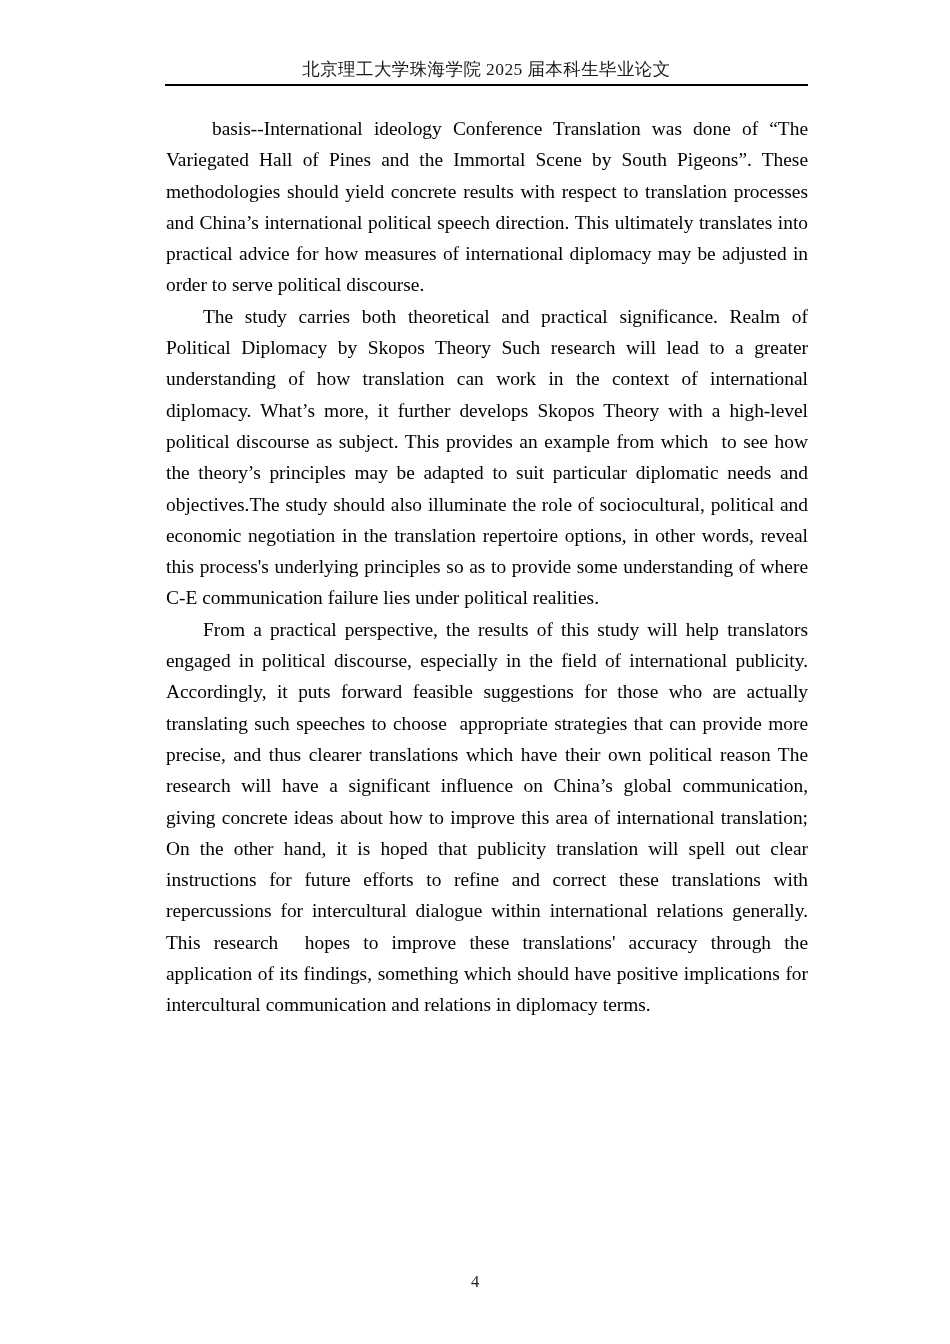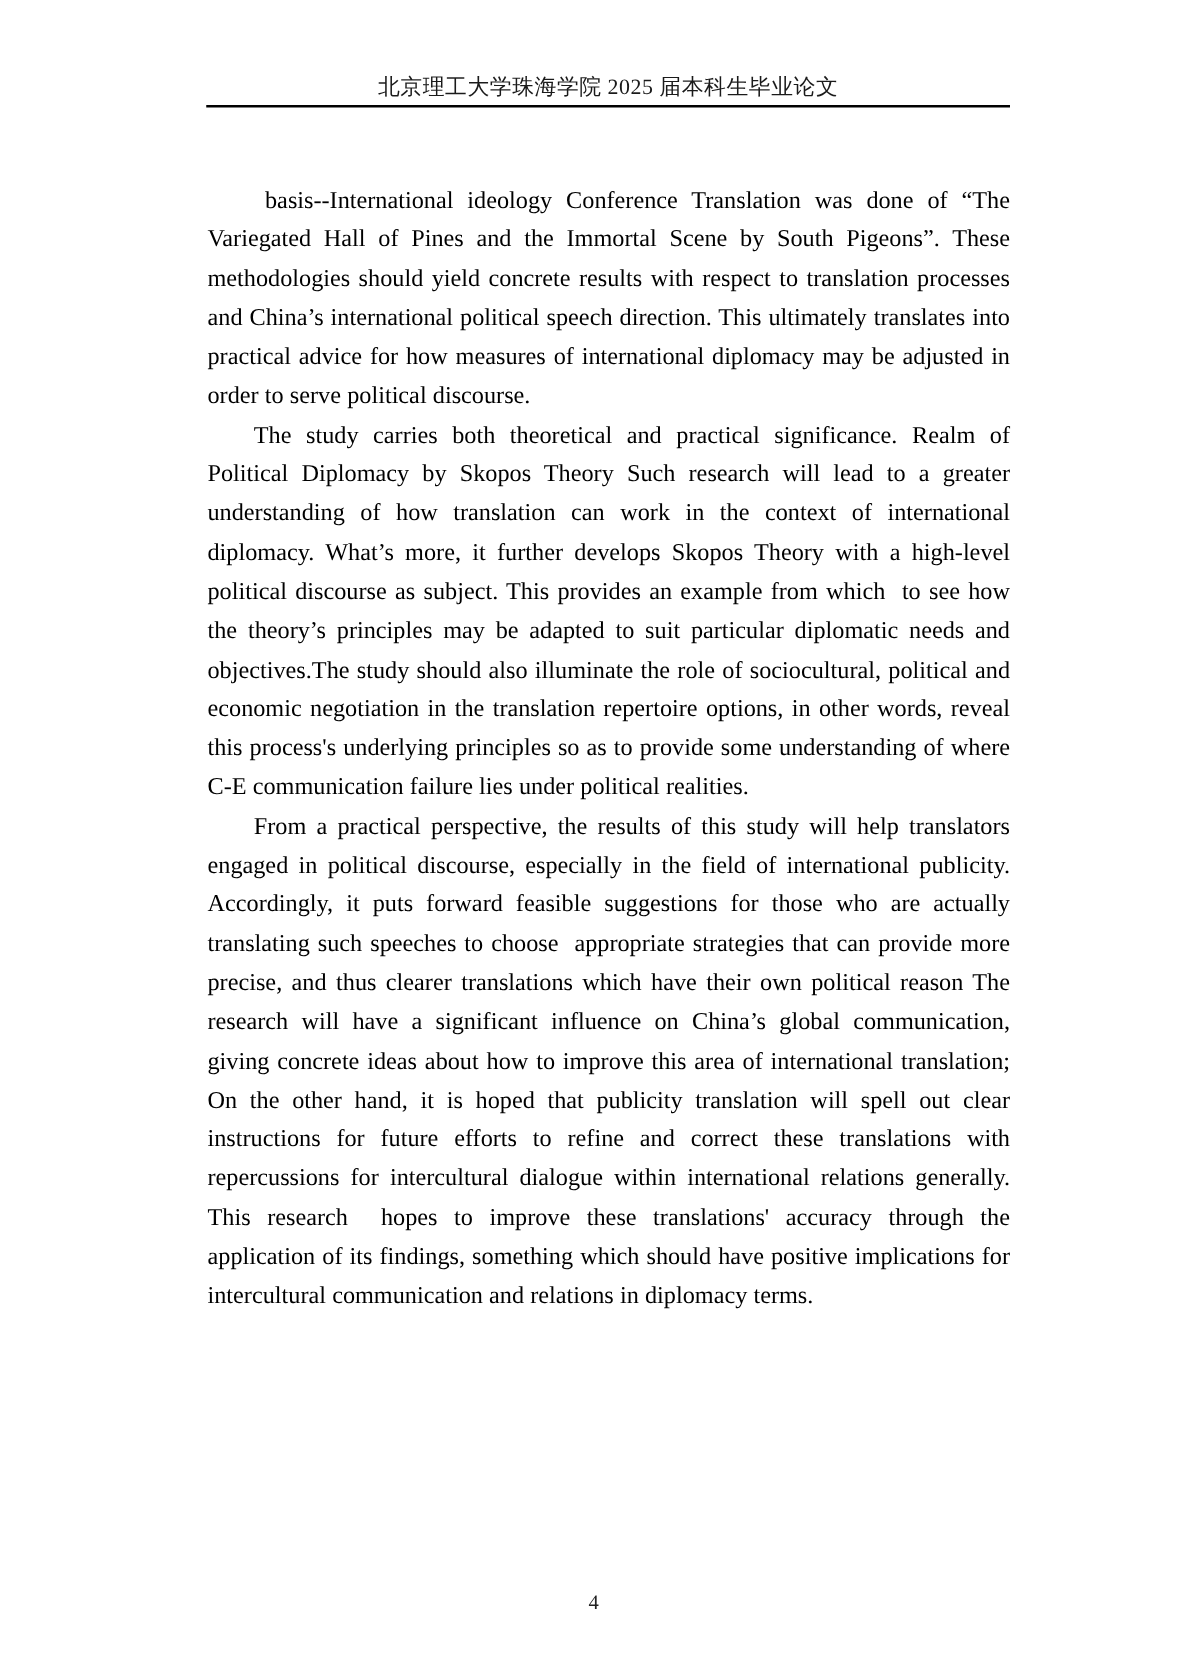--- a/index.html
+++ b/index.html
@@ -64,7 +64,7 @@
     white-space: pre-wrap;
     word-spacing: 0.1px;
   }
-  .body-para.indent-lg { text-indent: 46px; margin-top: 32px; }
+  .body-para.indent-lg { text-indent: 46px; }
   .body-para.indent-sm { text-indent: 37px; }
 
   

